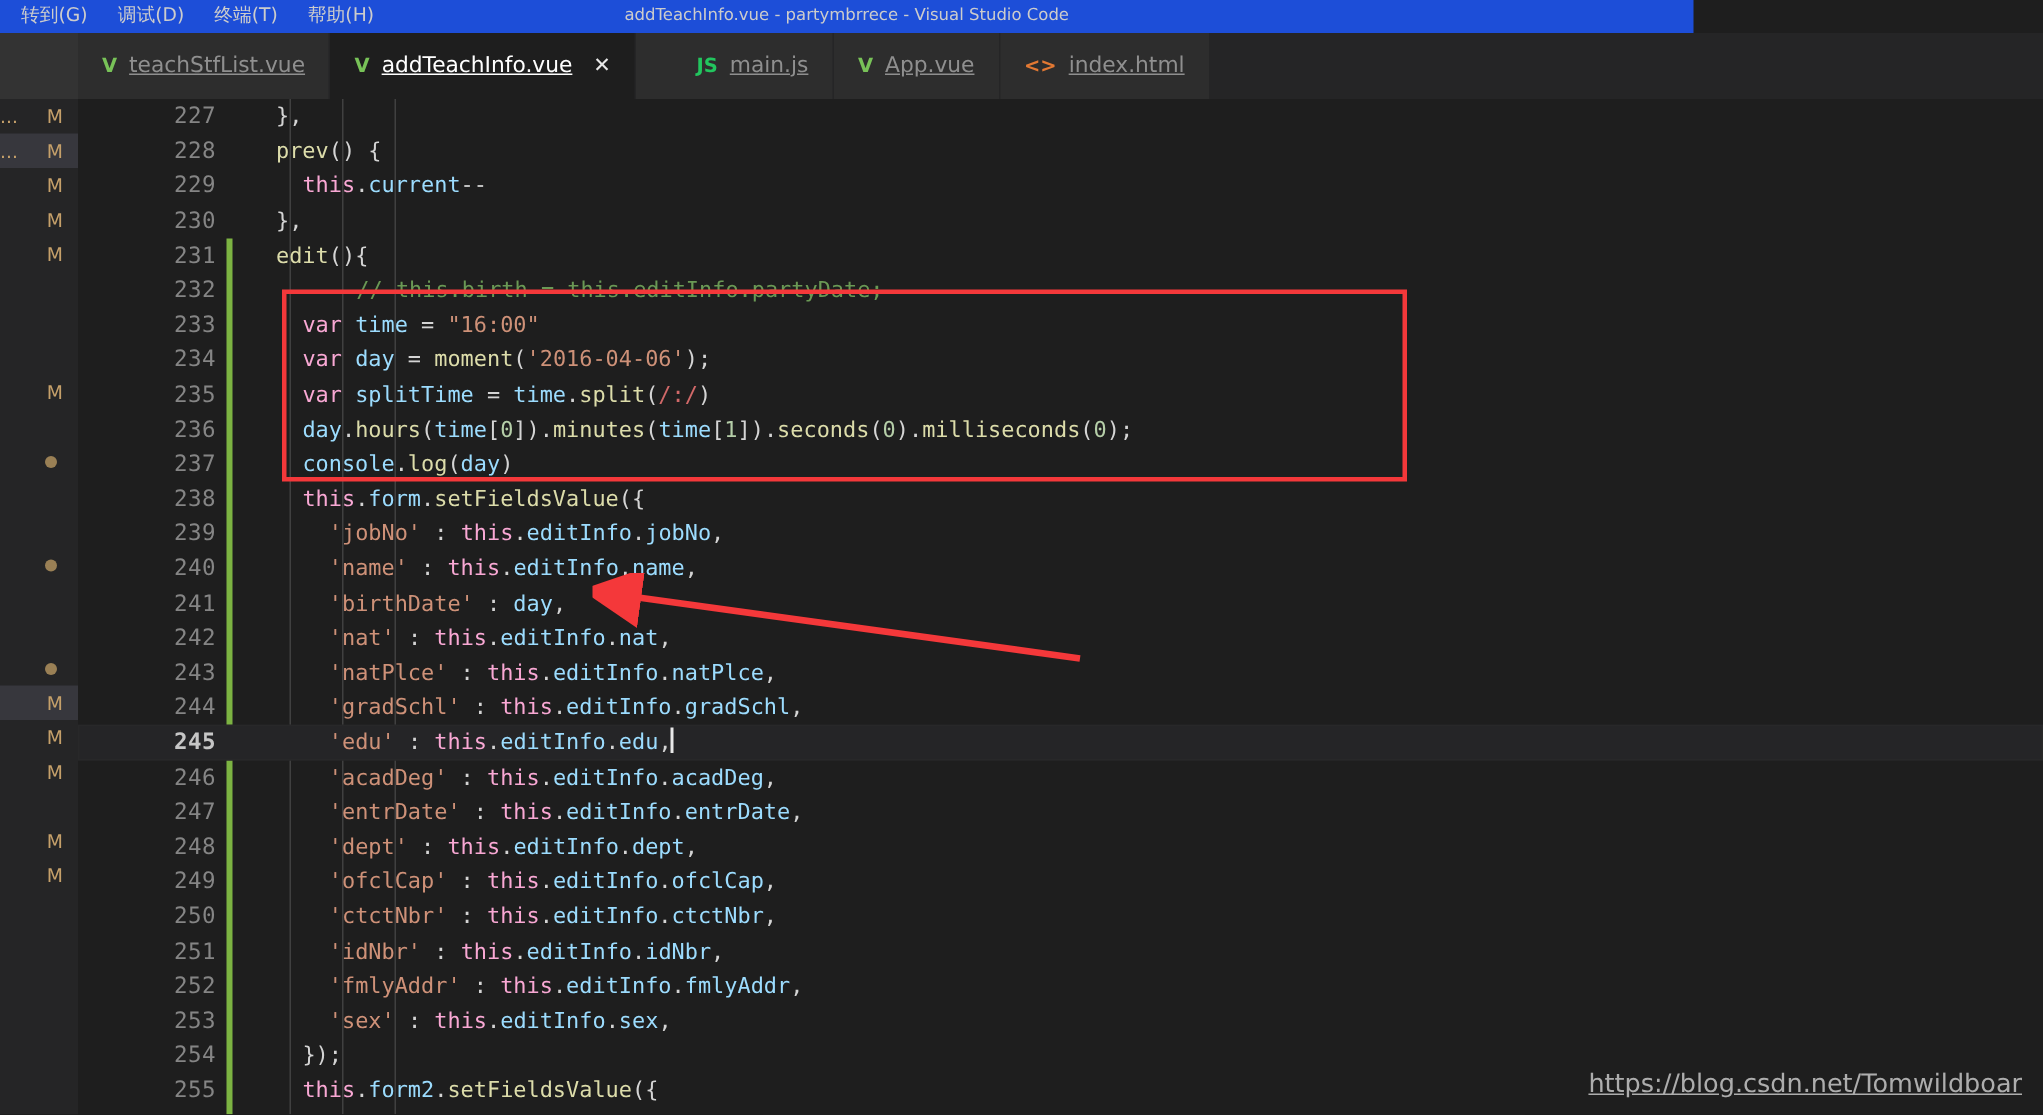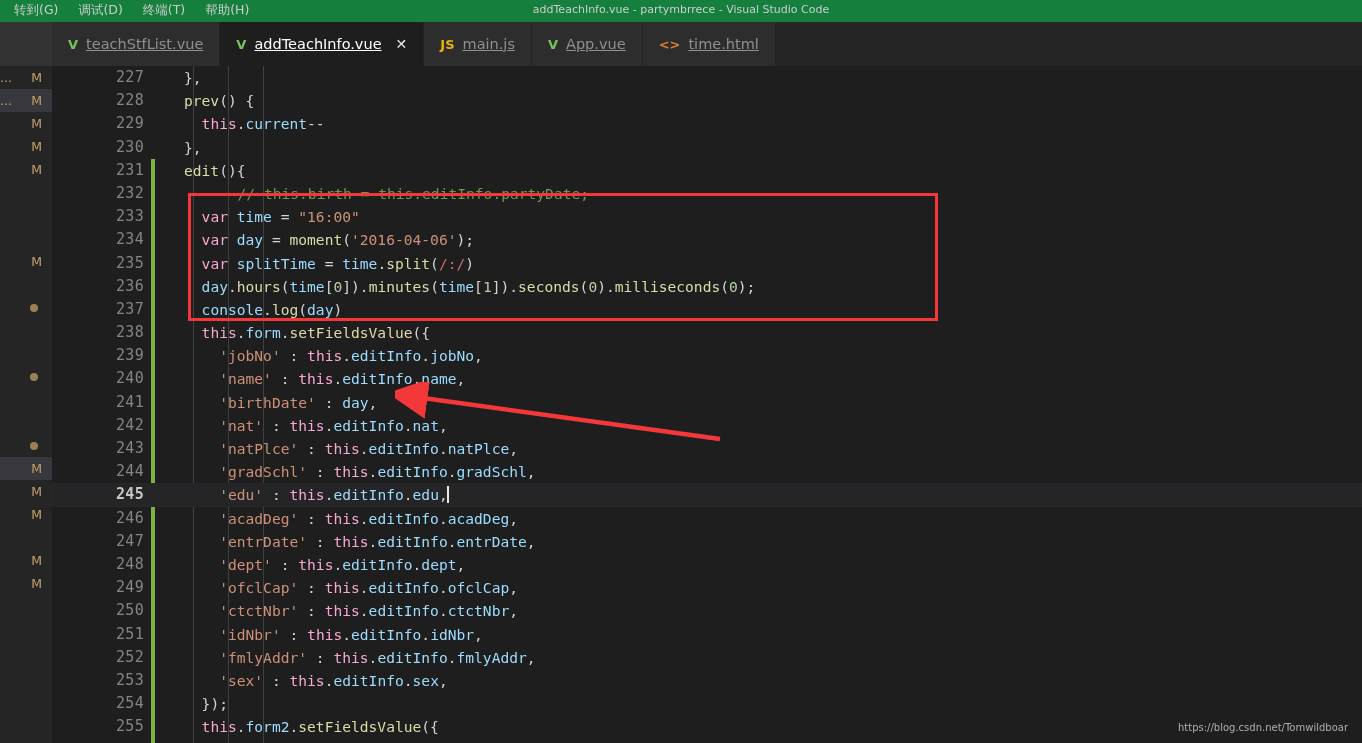--- a/index.html
+++ b/index.html
@@ -21,8 +21,8 @@
   .titlebar {
     position: absolute;
     left: 0; top: 0;
-    width: 1362px; height: 22px;
-    background: #15803d;
+    width: 1129px; height: 22px;
+    background: #1d4ed8;
     display: flex;
     align-items: center;
   }

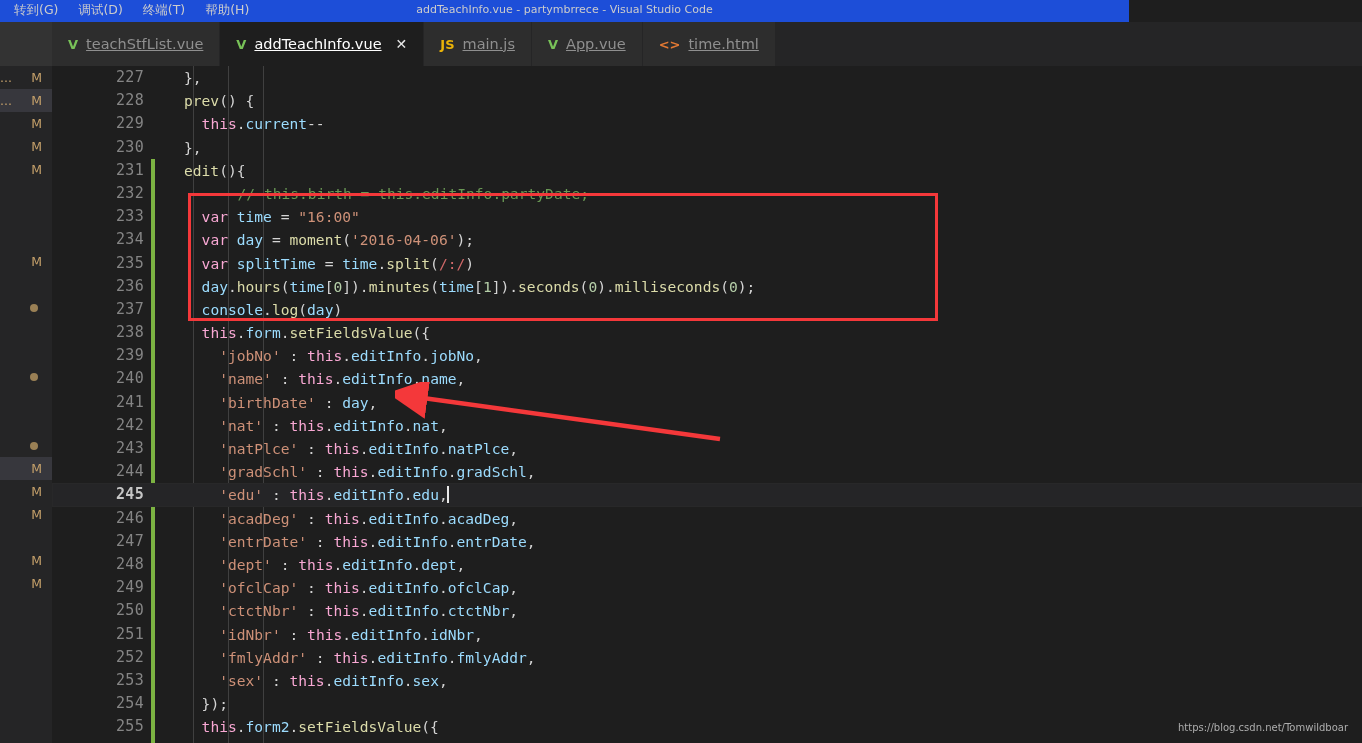--- a/index.html
+++ b/index.html
@@ -136,7 +136,7 @@
     background: #252526;
   }
   .vue-icon { color: #78c258; font-weight: bold; font-size: 13px; }
-  .js-icon  { color: #eab308; font-weight: bold; font-size: 11.5px; }
+  .js-icon  { color: #22c55e; font-weight: bold; font-size: 11.5px; margin-left: 24px; }
   .html-icon{ color: #e37933; font-weight: bold; font-size: 12.5px; }
 
   

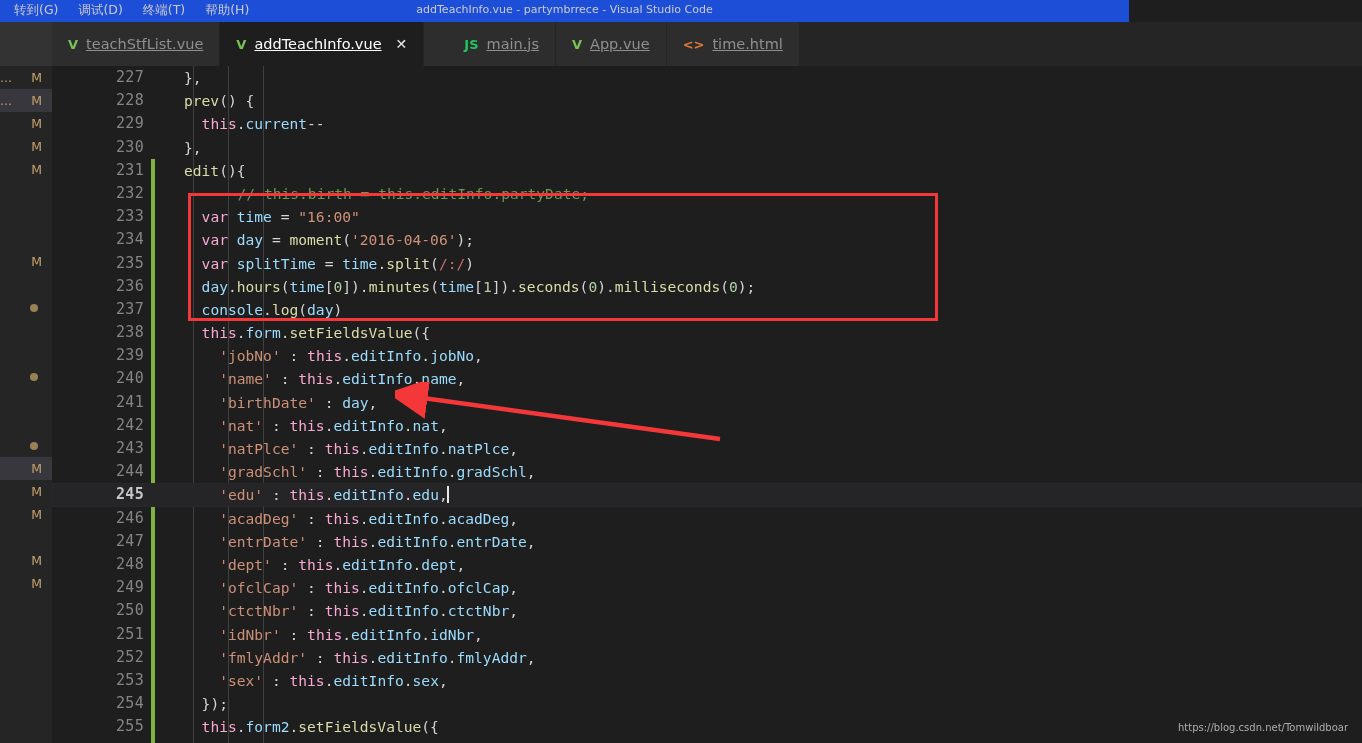--- a/index.html
+++ b/index.html
@@ -338,7 +338,7 @@
         </div>
         <div class="tab">
           <span class="ticon html-icon">&lt;&gt;</span>
-          <span class="tlabel">time.html</span>
+          <span class="tlabel">index.html</span>
         </div>
       </div>
     <div class="tabbar-filler"></div>

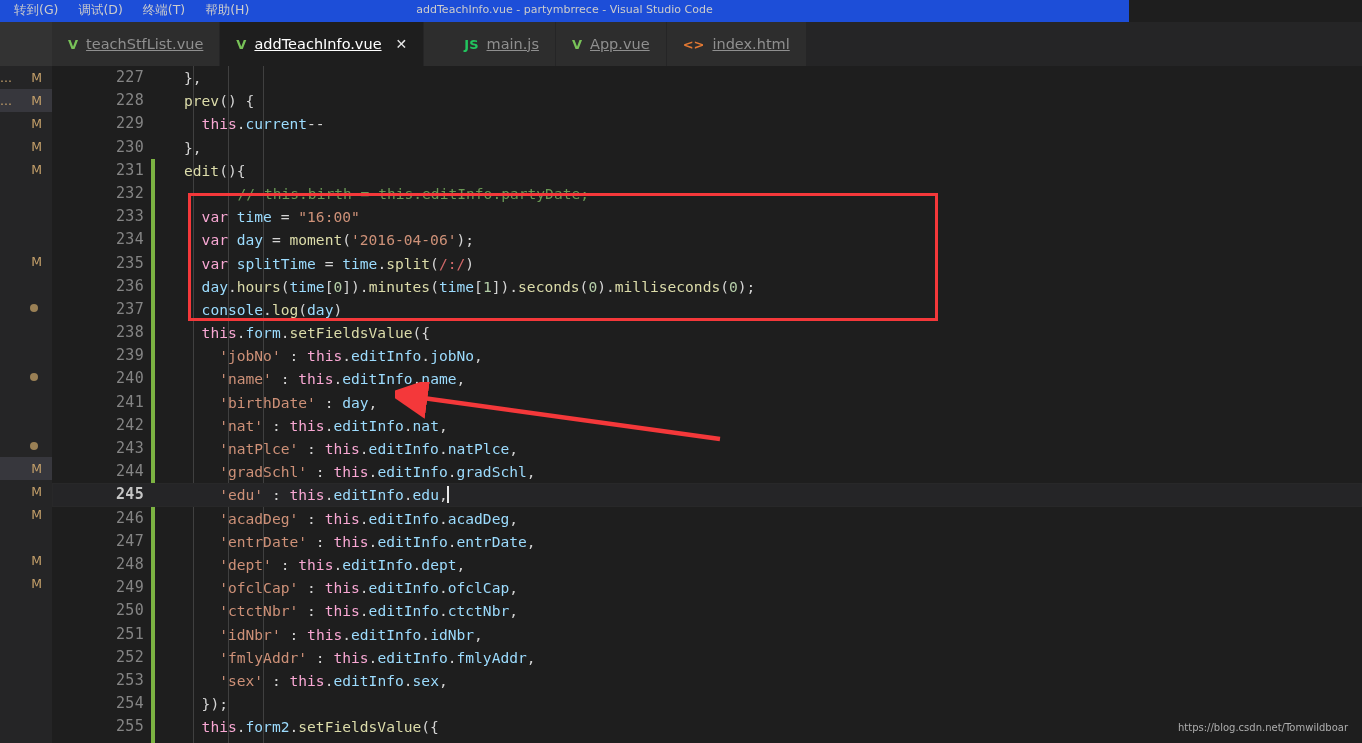--- a/index.html
+++ b/index.html
@@ -238,9 +238,10 @@
     position: absolute;
     right: 14px; bottom: 10px;
     color: #bdbdbd;
-    font-size: 10px;
+    font-size: 17px;
     font-family: "DejaVu Sans", sans-serif;
     opacity: .9;
+    text-decoration: underline;
   }
 </style>
 </head>

